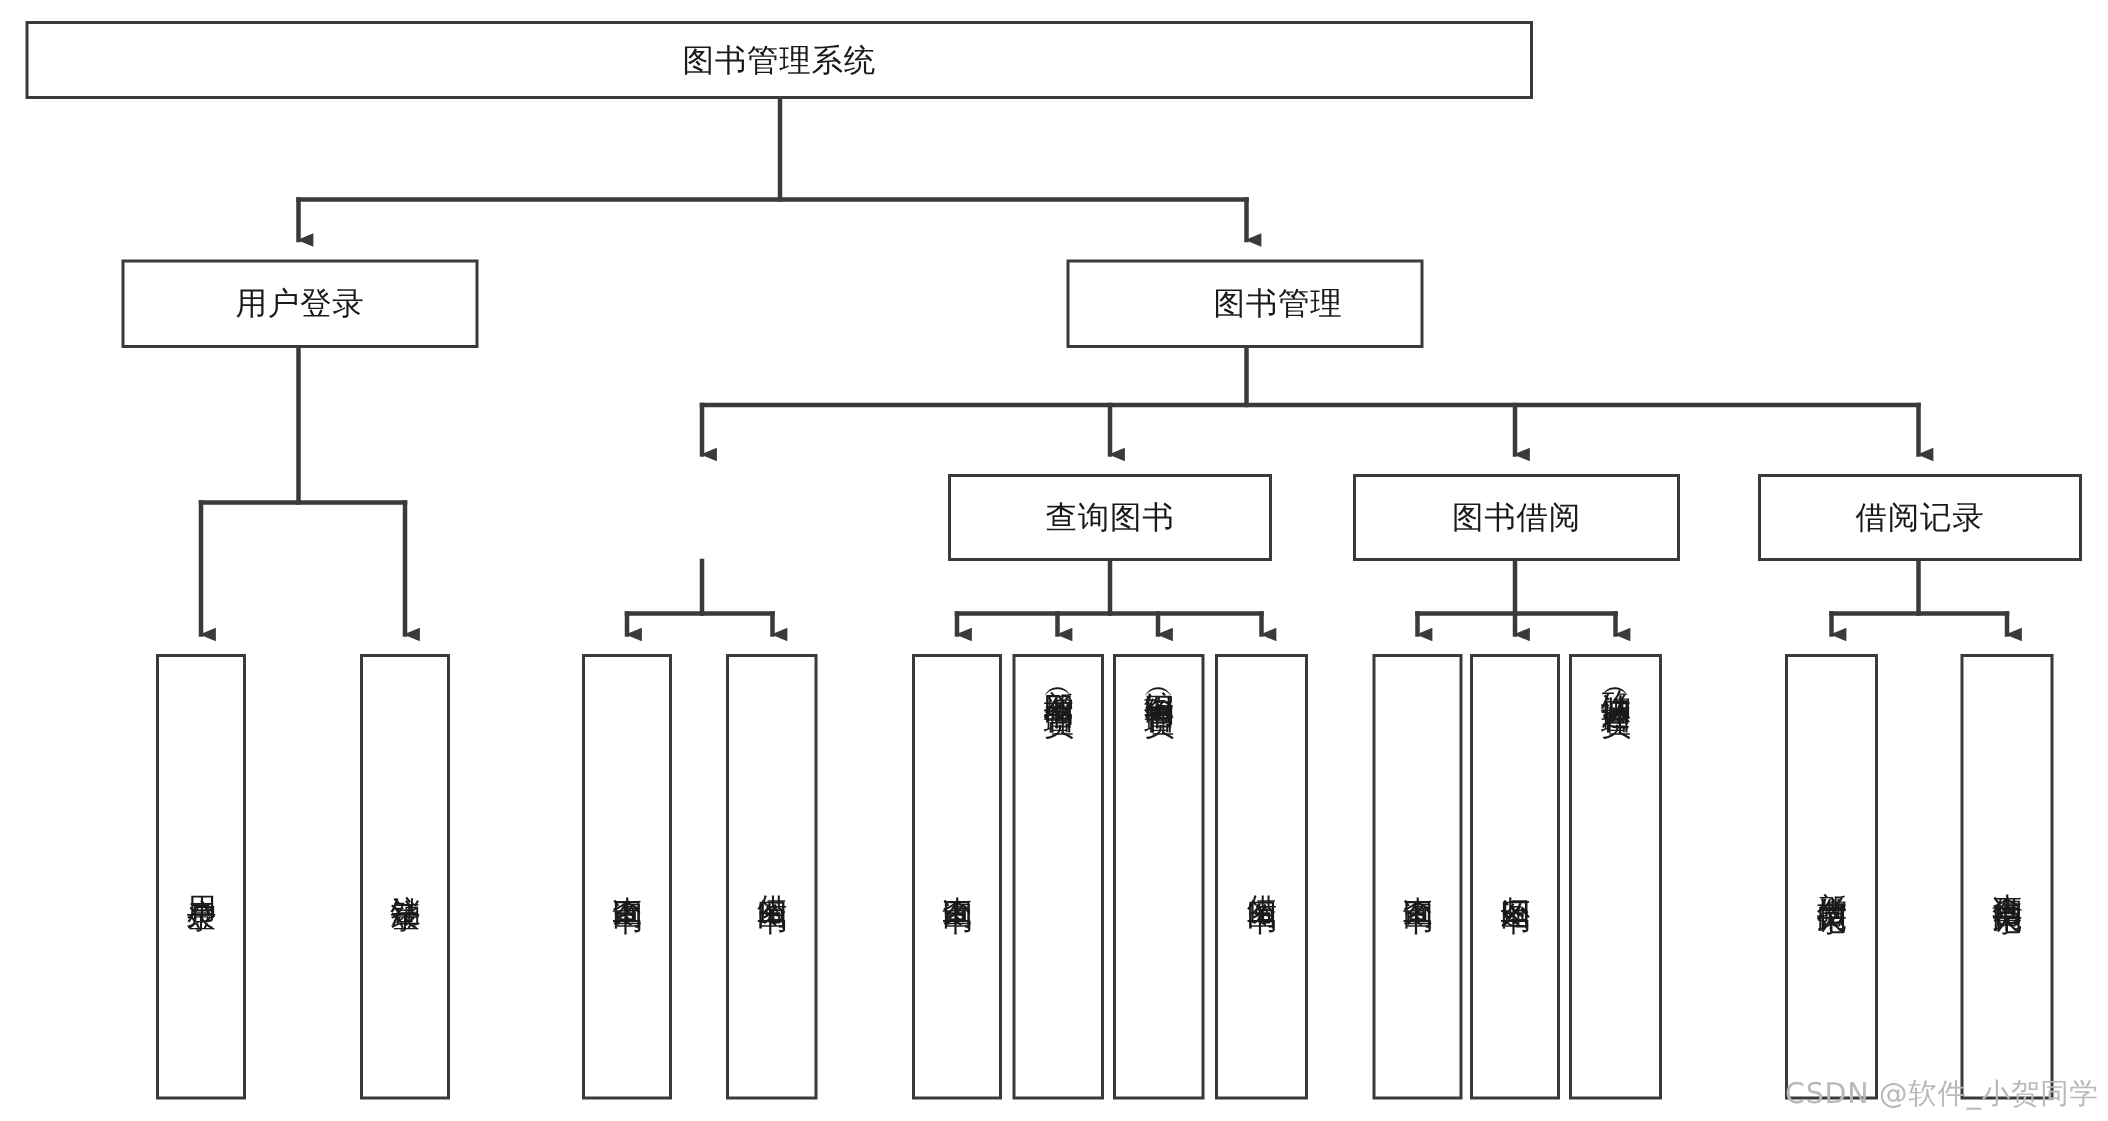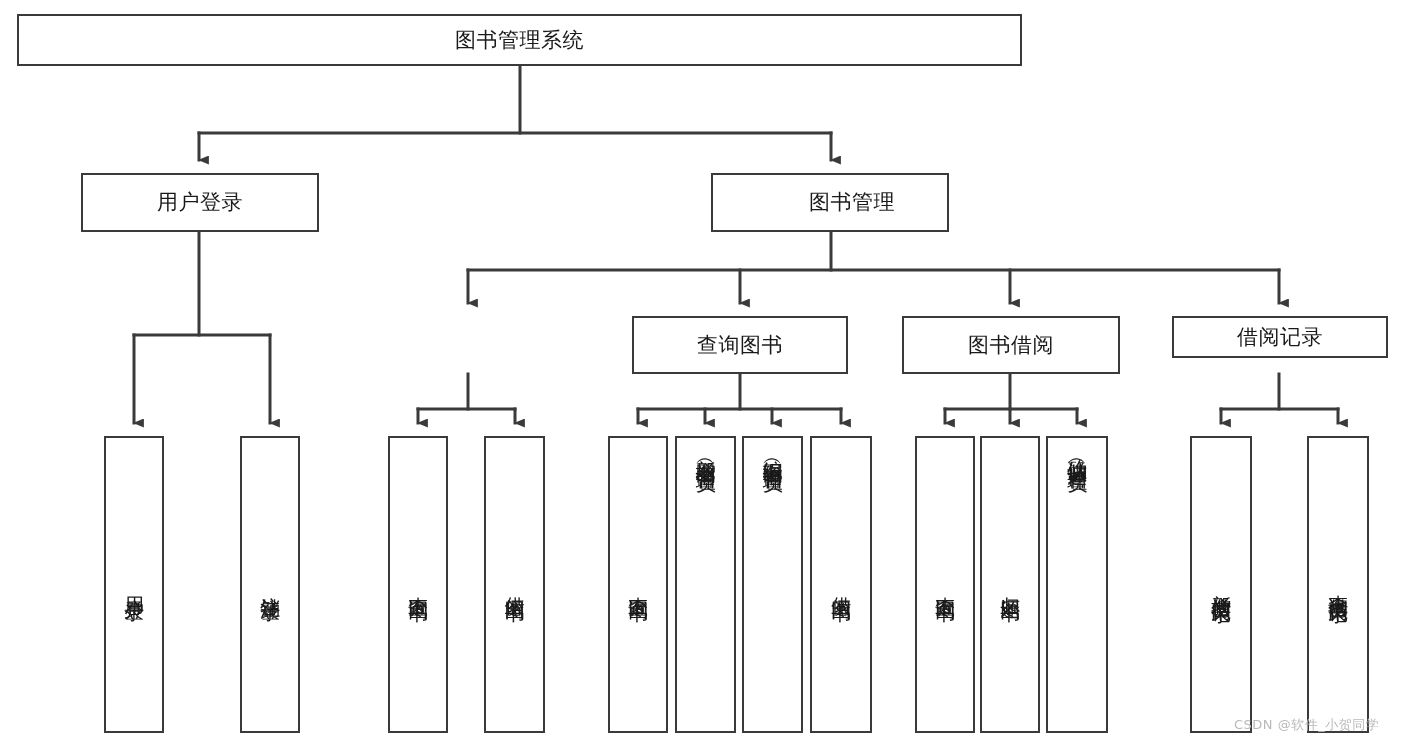--- a/index.html
+++ b/index.html
@@ -142,7 +142,7 @@
   <div class="node" style="left: 902px; top: 316px; width: 218px; height: 58px;">
     <span class="node-label">图书借阅</span>
   </div>
-  <div class="node" style="left: 1172px; top: 316px; width: 216px; height: 42px;">
+  <div class="node" style="left: 1172px; top: 316px; width: 216px; height: 58px;">
     <span class="node-label">借阅记录</span>
   </div>
 

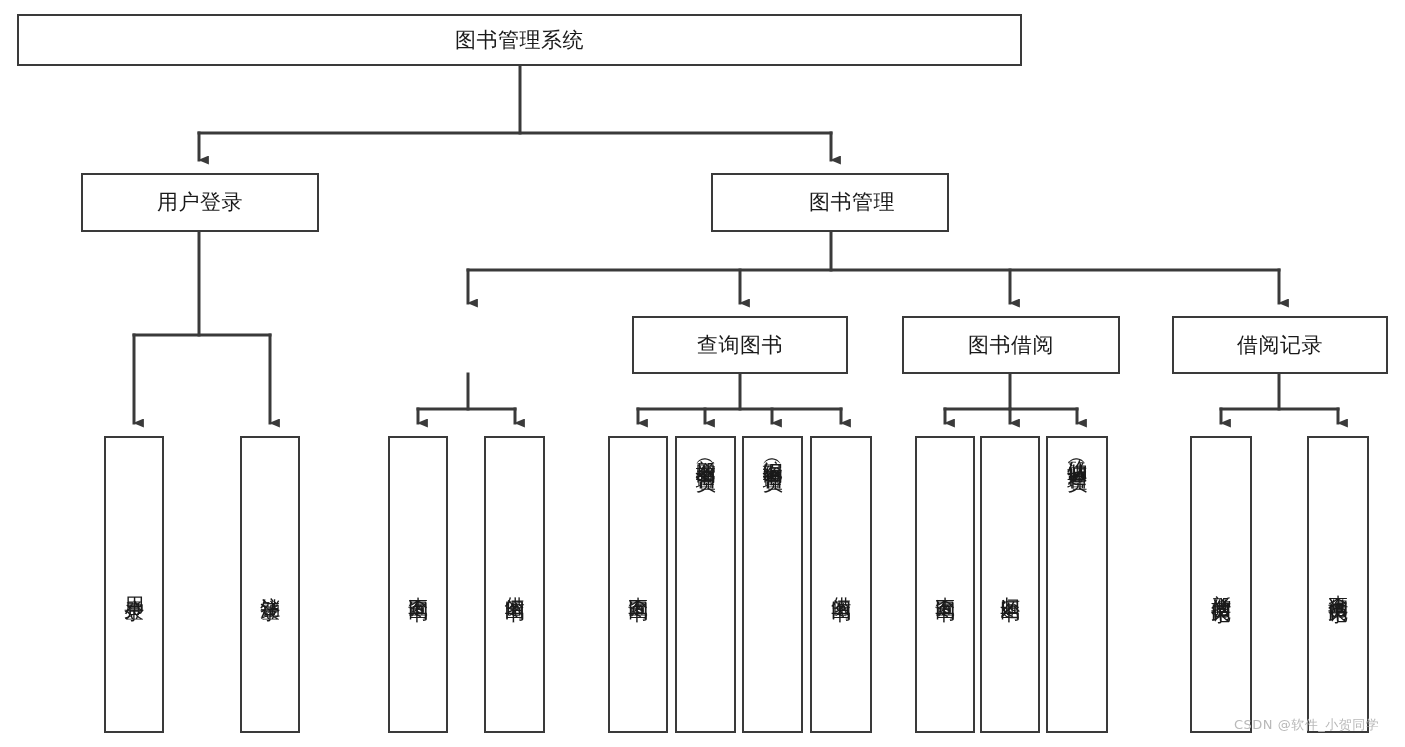--- a/index.html
+++ b/index.html
@@ -62,12 +62,11 @@
   }
   .watermark {
     position: absolute;
-    font-size: 13px;
+    font-size: 19px;
     color: #b9b9b9;
     white-space: nowrap;
     z-index: 5;
     letter-spacing: 0.5px;
-    padding-left: 44px;
   }
 </style>
 </head>

